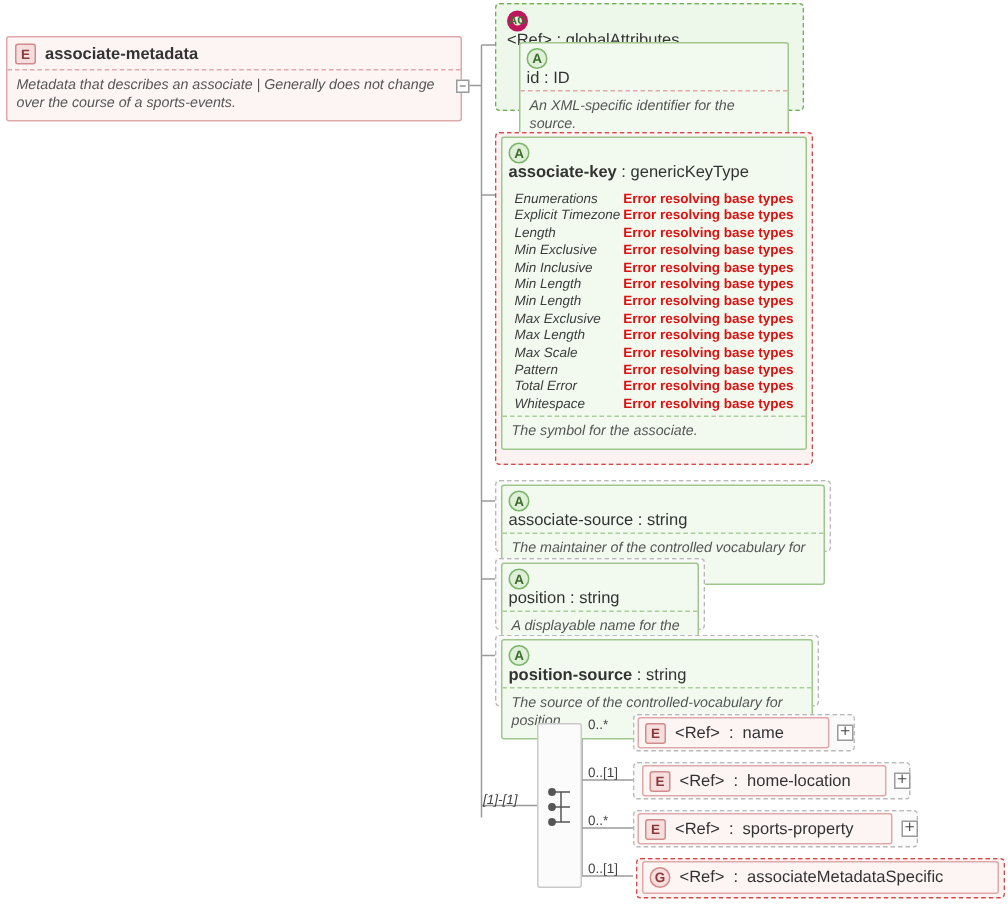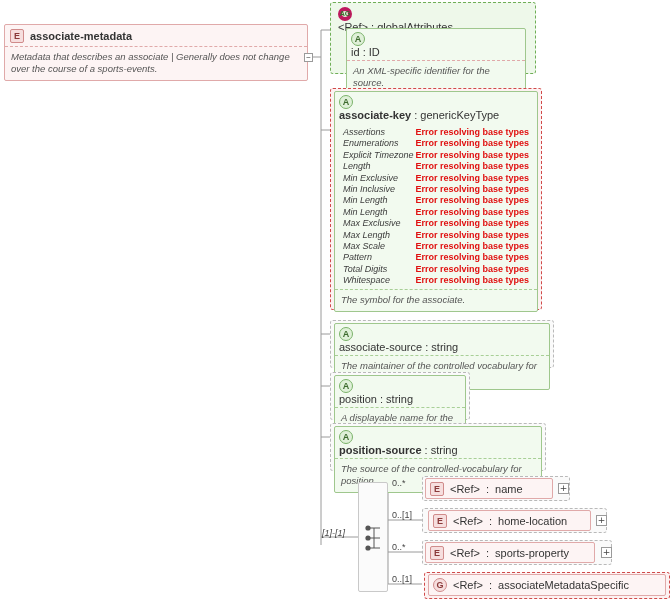--- a/index.html
+++ b/index.html
@@ -199,10 +199,6 @@
       <table>
         <tbody>
           <tr>
-              <td class="name">Assertions</td>
-              <td class="err">Error resolving base types</td>
-            </tr>
-          <tr>
               <td class="name">Enumerations</td>
               <td class="err">Error resolving base types</td>
             </tr>

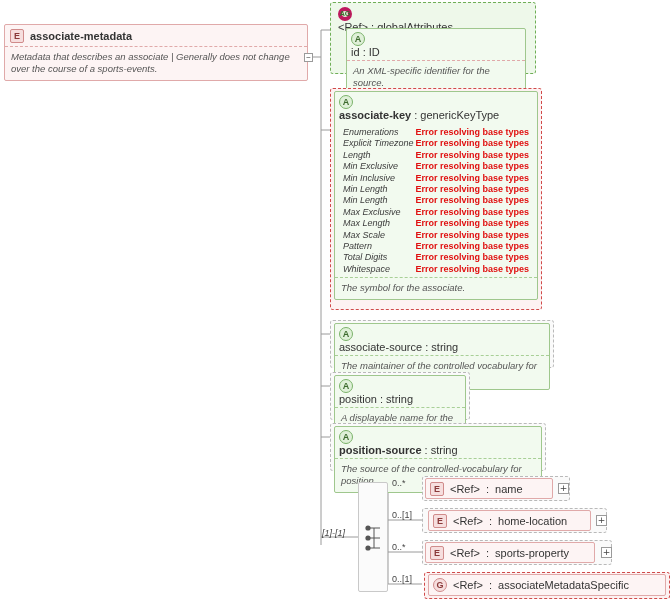--- a/index.html
+++ b/index.html
@@ -243,7 +243,7 @@
               <td class="err">Error resolving base types</td>
             </tr>
           <tr>
-              <td class="name">Total Digits</td>
+              <td class="name">Total Error</td>
               <td class="err">Error resolving base types</td>
             </tr>
           <tr>

